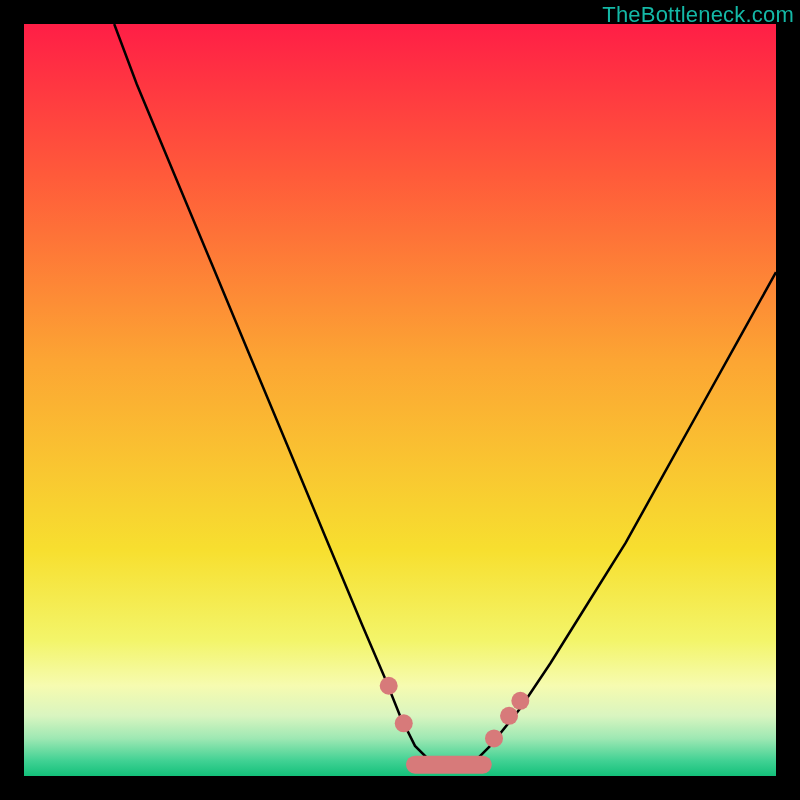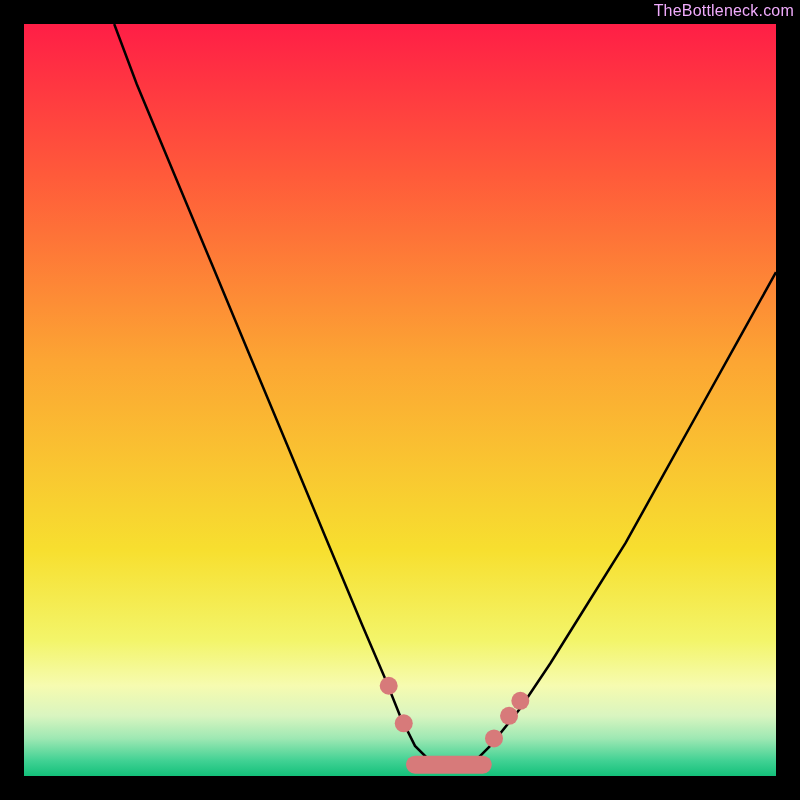--- a/index.html
+++ b/index.html
@@ -31,8 +31,8 @@
     position: absolute;
     top: 2px;
     right: 6px;
-    color: #f0abfc;
-    font-size: 16px;
+    color: #14b8a6;
+    font-size: 22px;
     letter-spacing: 0.2px;
     user-select: none;
   }

